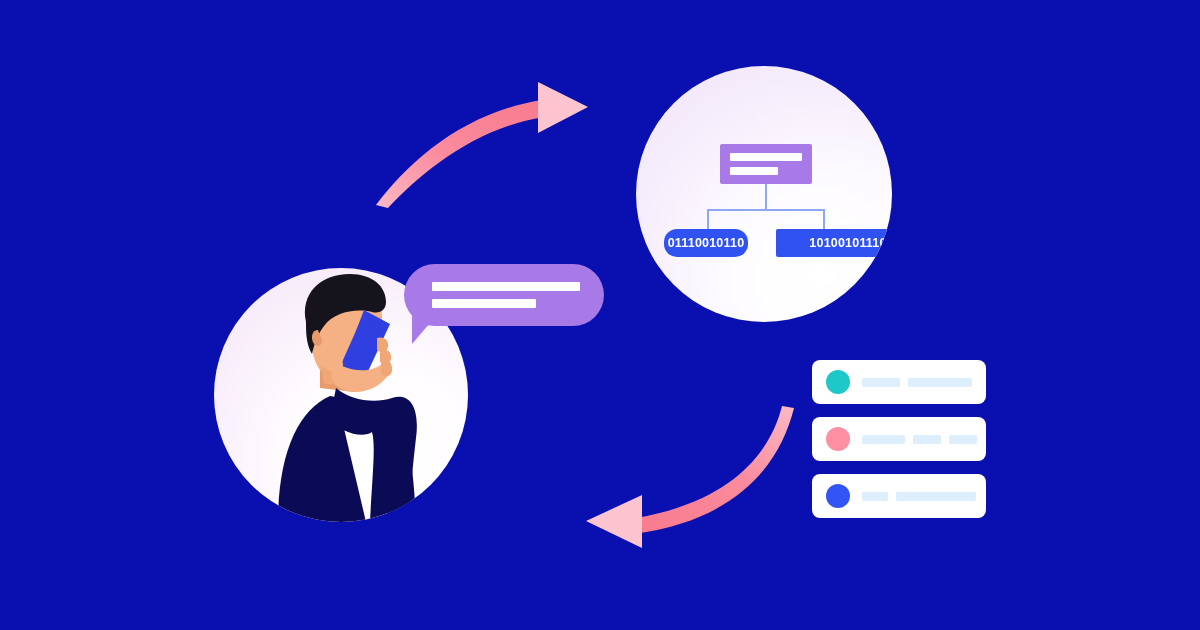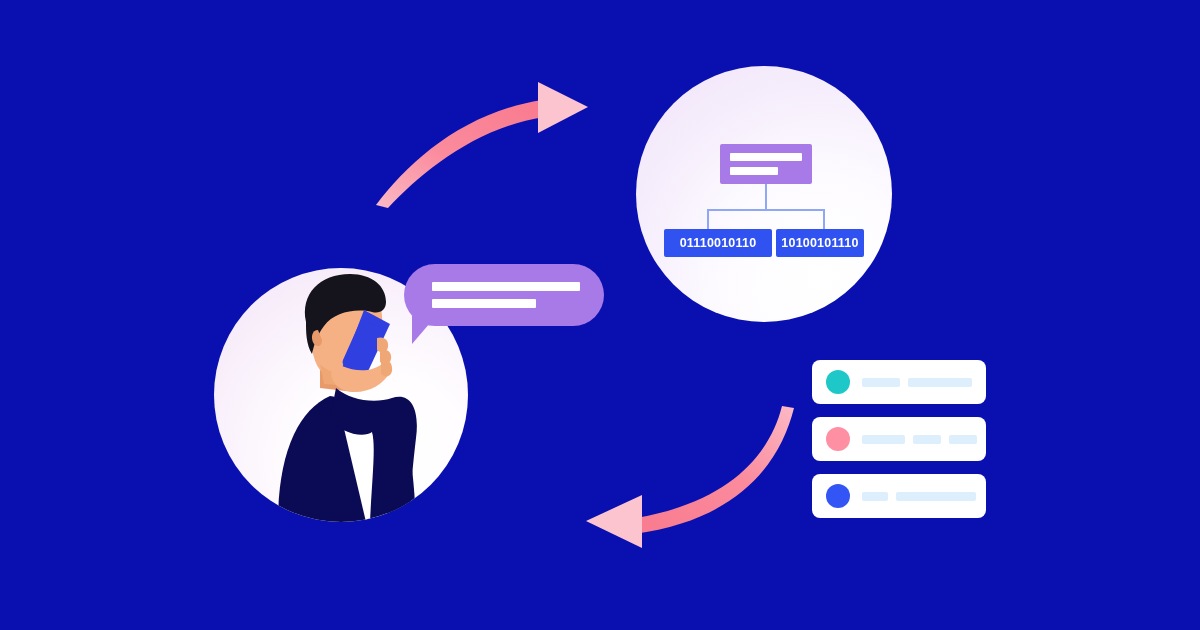--- a/index.html
+++ b/index.html
@@ -81,7 +81,7 @@
     align-items: center;
     justify-content: center;
   }
-  .node-leaf.left  { left: 28px;  width: 108px; }
+  .node-leaf.left  { left: 28px;  width: 84px; border-radius: 13px; }
   .node-leaf.right { left: 140px; width: 88px; }
 
   

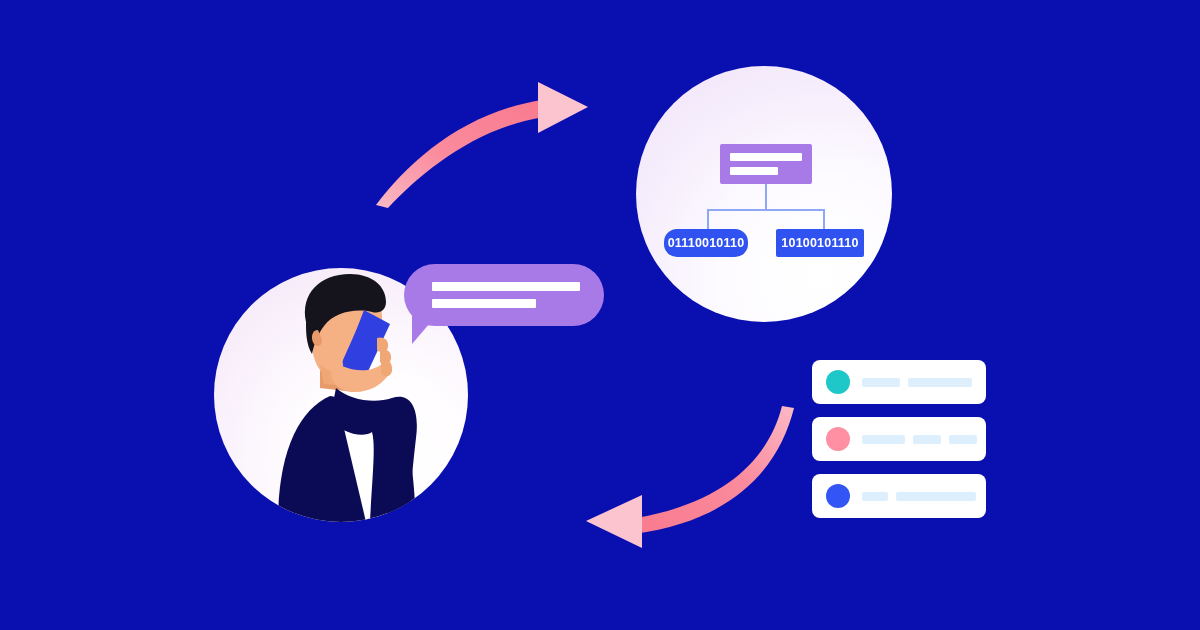--- a/index.html
+++ b/index.html
@@ -82,7 +82,7 @@
     justify-content: center;
   }
   .node-leaf.left  { left: 28px;  width: 84px; border-radius: 13px; }
-  .node-leaf.right { left: 140px; width: 88px; }
+  .node-leaf.right { left: 140px; width: 88px; padding-left: 28px; }
 
   
   #person-circle {

